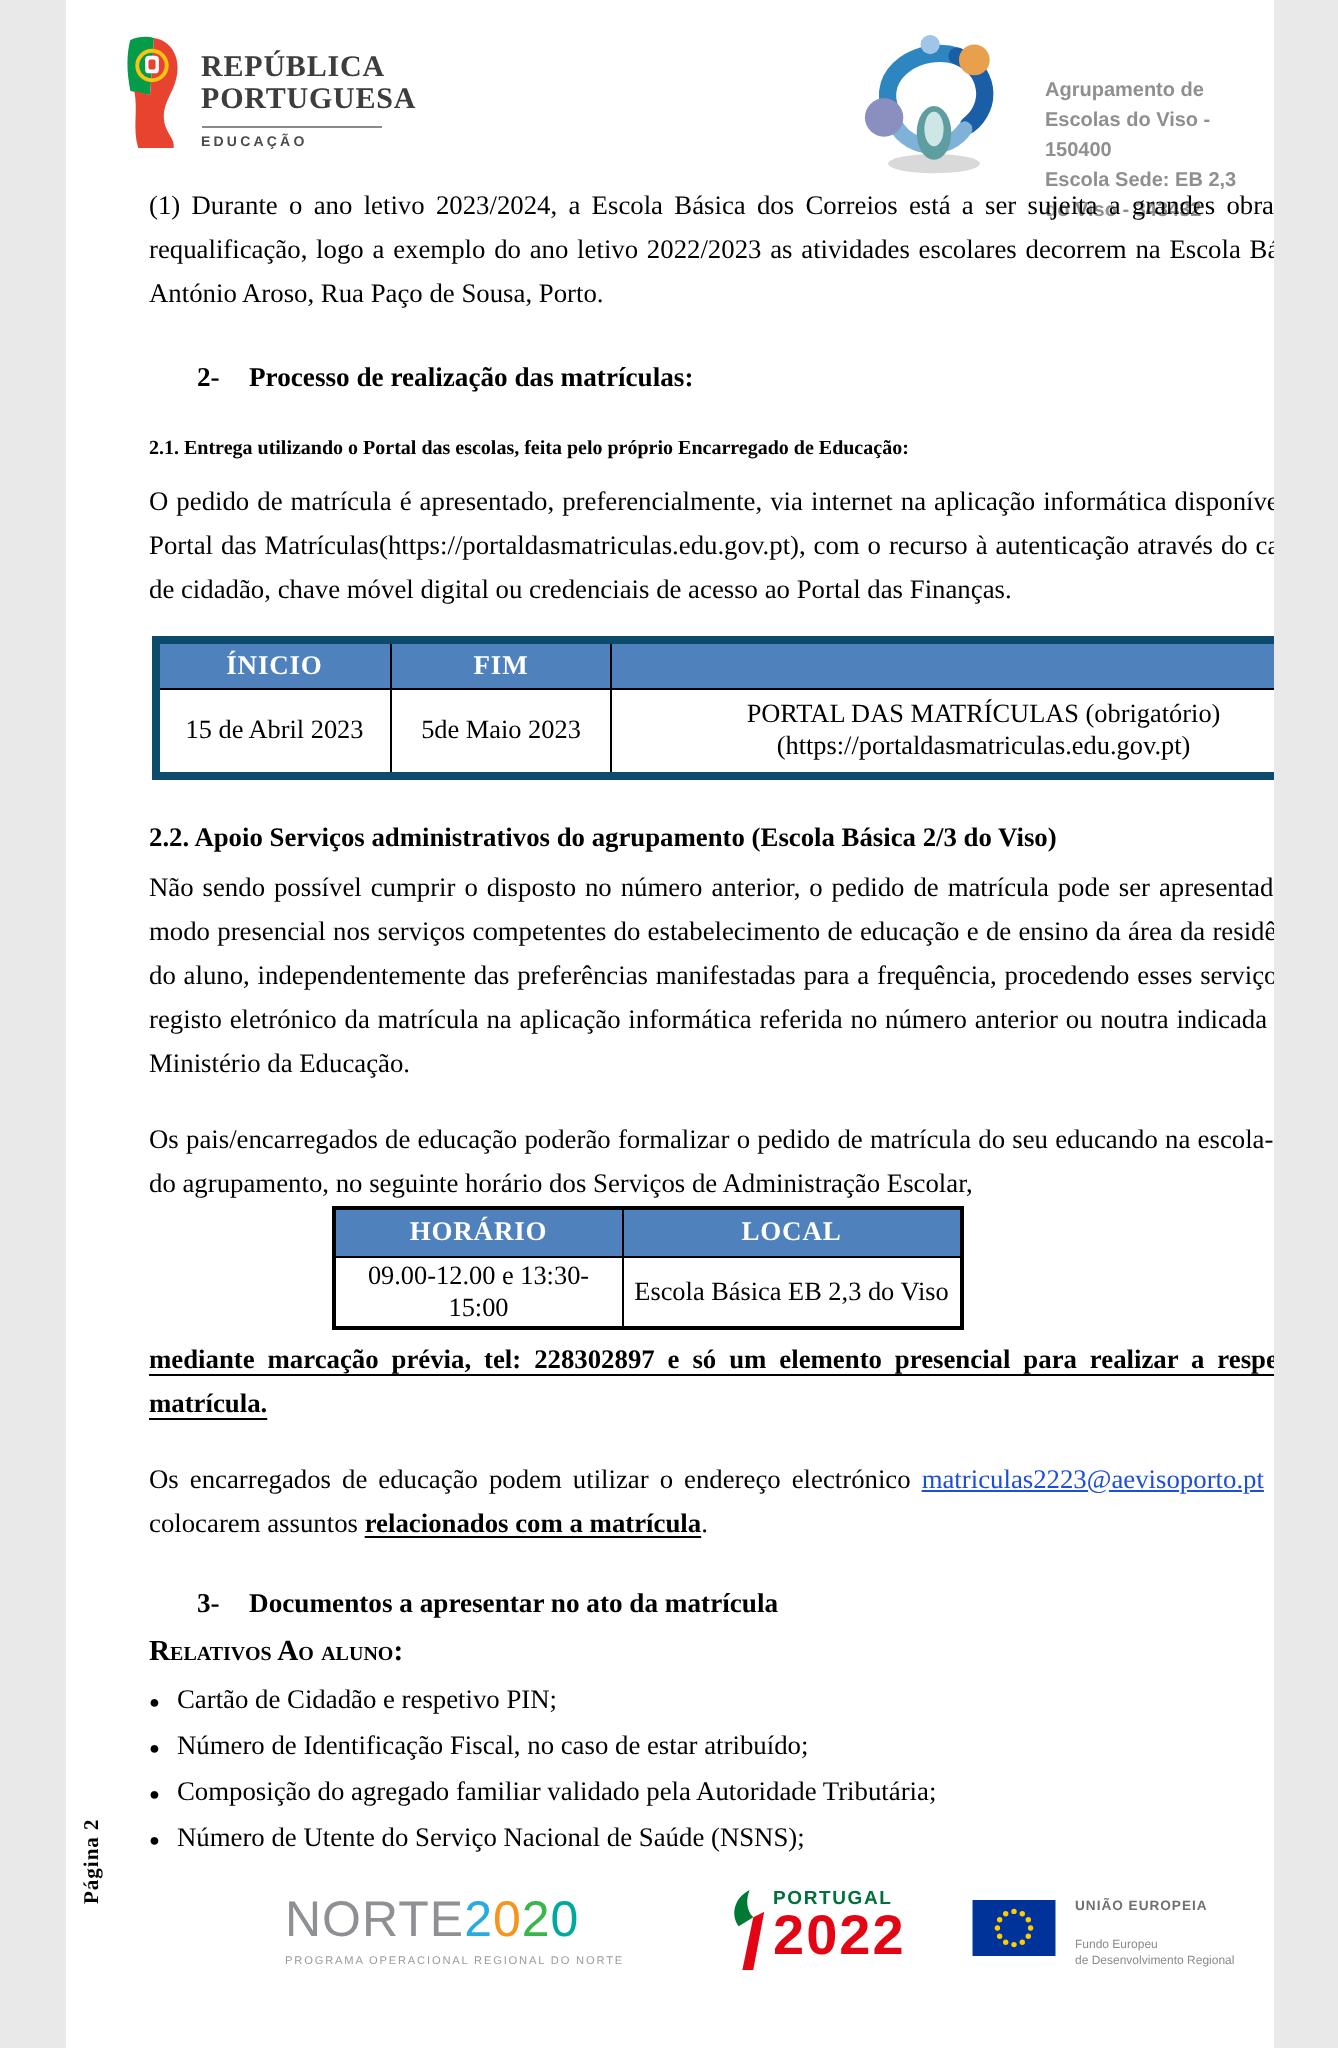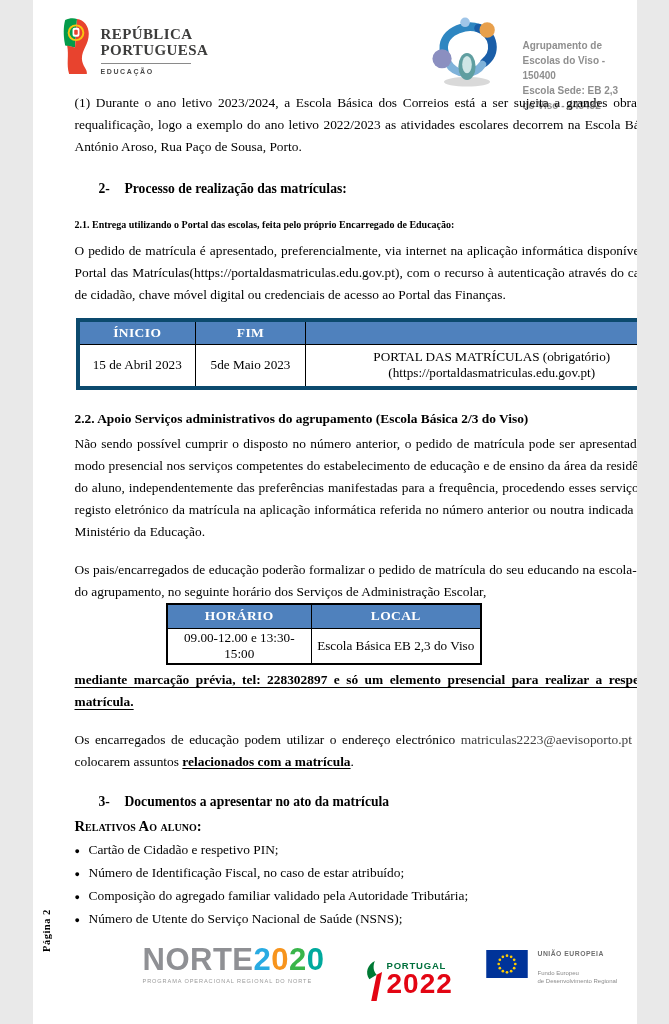--- a/index.html
+++ b/index.html
@@ -37,7 +37,7 @@
   .p22b{ margin-top:16px; }
   .notice { margin-top:4px; font-weight:bold; text-decoration:underline; text-underline-offset:3px; }
   .pemail { margin-top:16px; }
-  .pemail a { color:#404040; cursor:pointer; }
+  .pemail a { color:#1d4ed8; text-decoration:underline; cursor:pointer; }
   .pemail .strong-u { font-weight:bold; text-decoration:underline; text-underline-offset:2px; }
   .h3 { margin-top:18px; }
   .relativos { margin-top:2px; font-variant:small-caps; font-weight:bold; font-size:14.6px; line-height:22px; }

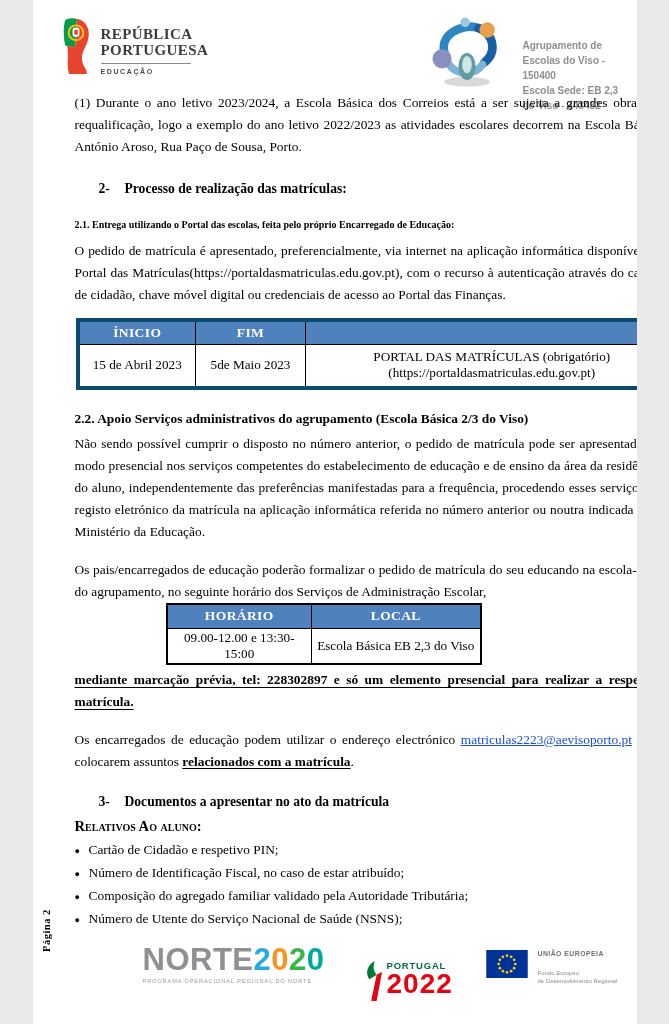--- a/index.html
+++ b/index.html
@@ -61,7 +61,7 @@
   
   .ftr { position:absolute; left:0; top:942px; width:669px; height:60px; }
   .norte { position:absolute; left:110px; top:3px; font-family:"Liberation Sans",sans-serif; }
-  .norte-line { font-size:31px; font-weight:bold; letter-spacing:.5px; line-height:30px; }
+  .norte-line { font-size:25px; font-weight:normal; letter-spacing:.5px; line-height:30px; }
   .norte-name { color:#8f9094; }
   .norte-line .d0 { color:#29abe2; } .norte-line .d1 { color:#f7941d; }
   .norte-line .d2 { color:#39b54a; } .norte-line .d3 { color:#00a99d; }

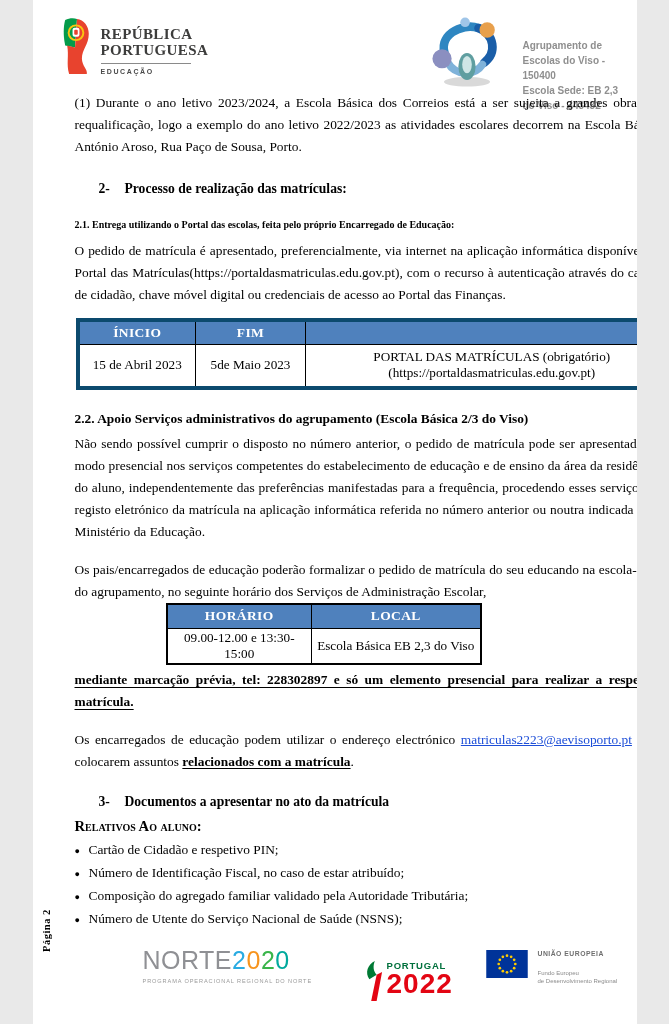--- a/index.html
+++ b/index.html
@@ -66,7 +66,7 @@
   .norte-line .d0 { color:#29abe2; } .norte-line .d1 { color:#f7941d; }
   .norte-line .d2 { color:#39b54a; } .norte-line .d3 { color:#00a99d; }
   .norte-sub { font-size:5.6px; letter-spacing:.9px; color:#9a9a9a; margin-top:3px; }
-  .pt2020 { position:absolute; left:330px; top:18px; display:flex; gap:4px; align-items:flex-start; font-family:"Liberation Sans",sans-serif; }
+  .pt2020 { position:absolute; left:330px; top:2px; display:flex; gap:4px; align-items:flex-start; font-family:"Liberation Sans",sans-serif; }
   .pt-text .pt-name { font-size:9.5px; font-weight:bold; color:#00703c; letter-spacing:.8px; }
   .pt-text .pt-year { font-size:28px; font-weight:bold; color:#e30513; line-height:26px; letter-spacing:1px; }
   .eu { position:absolute; left:453px; top:8px; display:flex; gap:10px; font-family:"Liberation Sans",sans-serif; }

